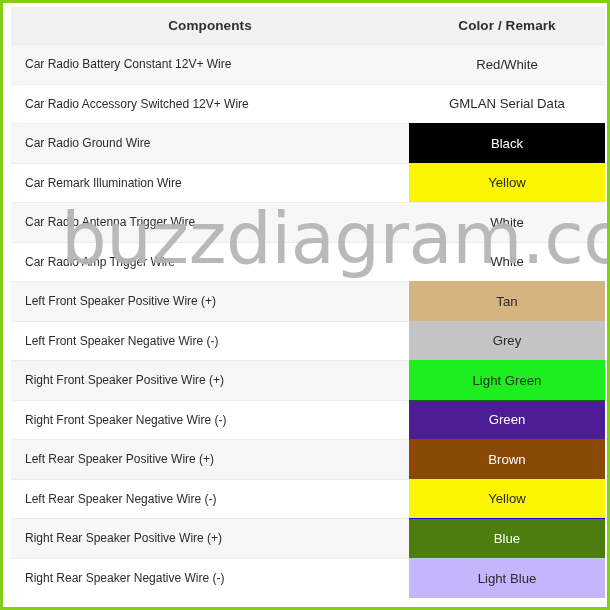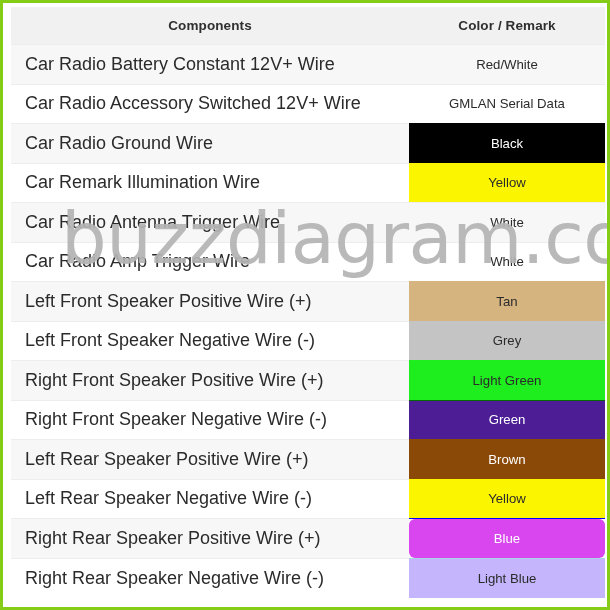--- a/index.html
+++ b/index.html
@@ -60,7 +60,7 @@
 
   tbody td {
     padding: 0 14px;
-    font-size: 18px;
+    font-size: 12px;
     color: #2b2b2b;
     border-top: 1px solid #ededed;
     vertical-align: middle;

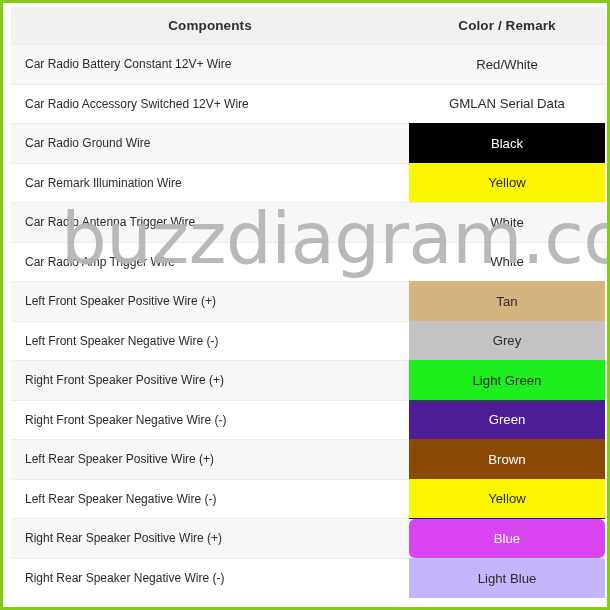--- a/index.html
+++ b/index.html
@@ -166,7 +166,7 @@
           </tr>
           <tr class="odd">
             <td class="comp">Right Rear Speaker Positive Wire (+)</td>
-            <td class="color" style="background: #d946ef; border-top: 1px solid rgb(0, 0, 251); color: rgb(255, 255, 255); border-radius: 6px;">Blue</td>
+            <td class="color" style="background: #4d7c0f; border-top: 1px solid rgb(0, 0, 251); color: rgb(255, 255, 255);">Blue</td>
           </tr>
           <tr class="even">
             <td class="comp">Right Rear Speaker Negative Wire (-)</td>

